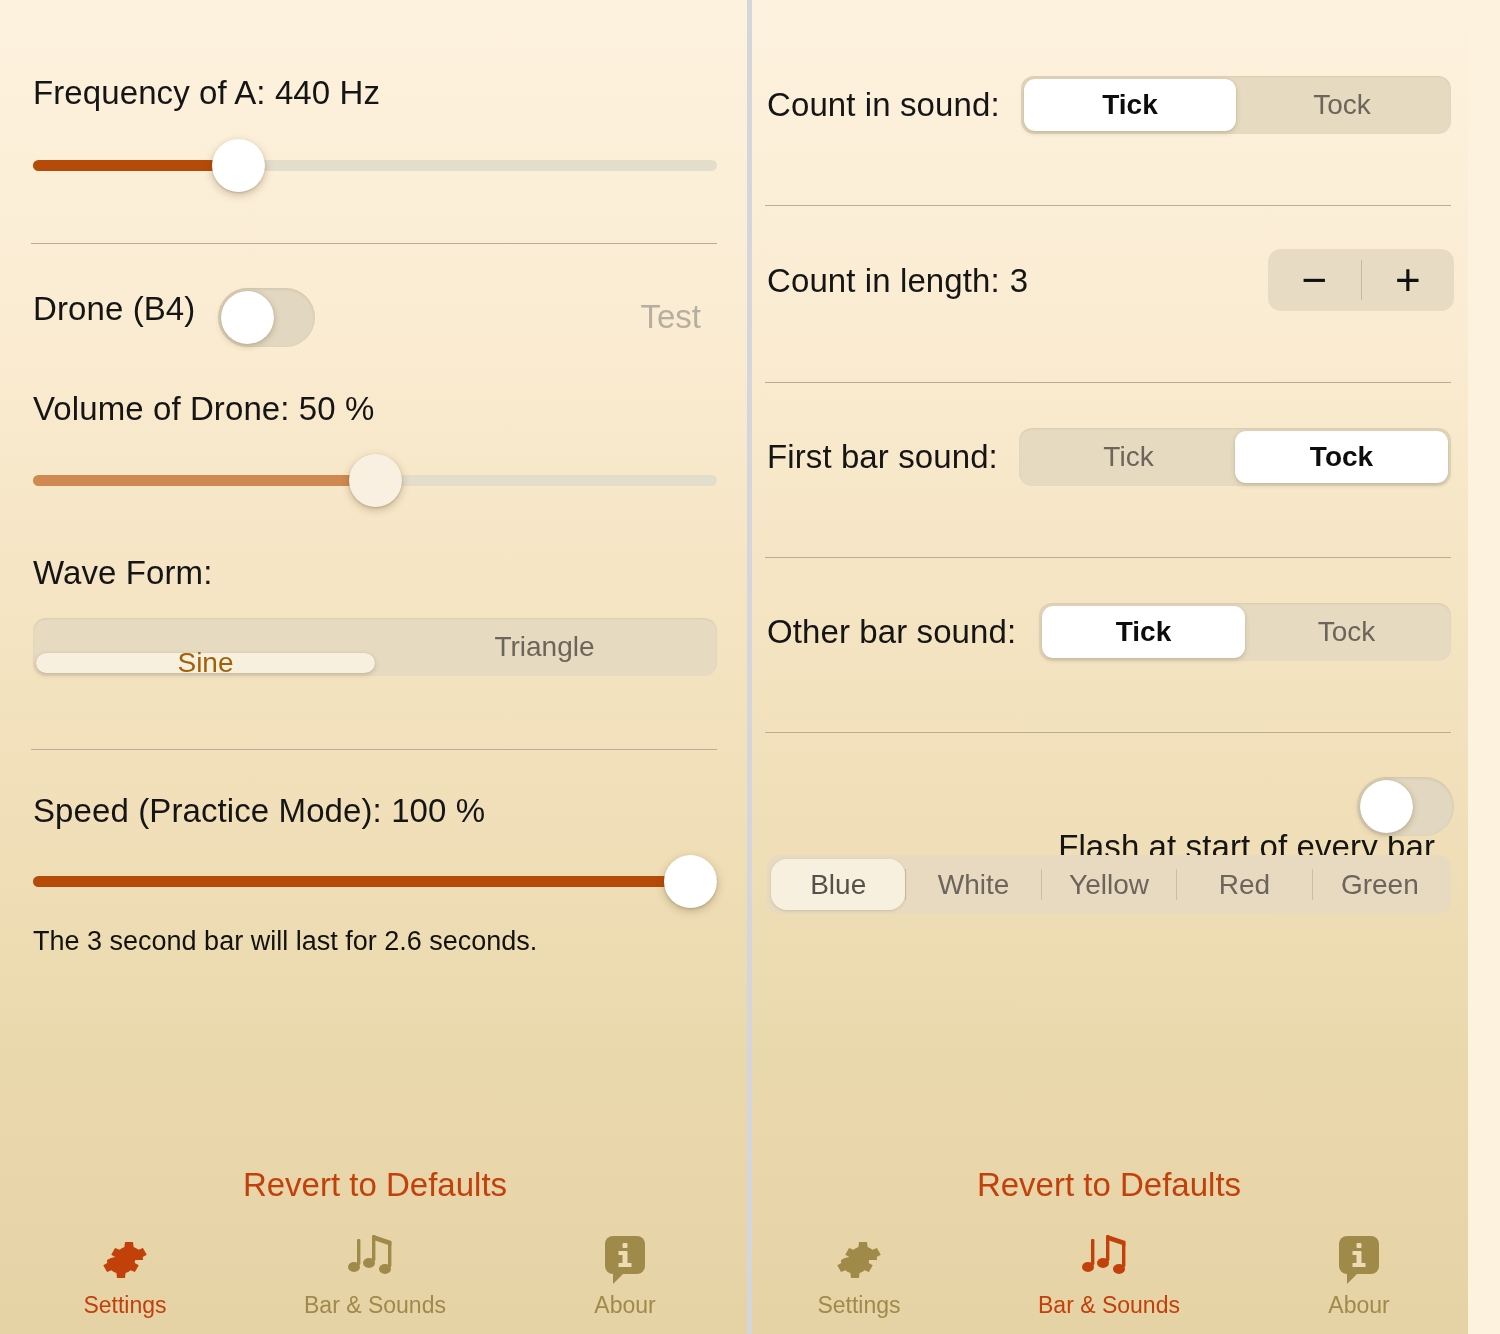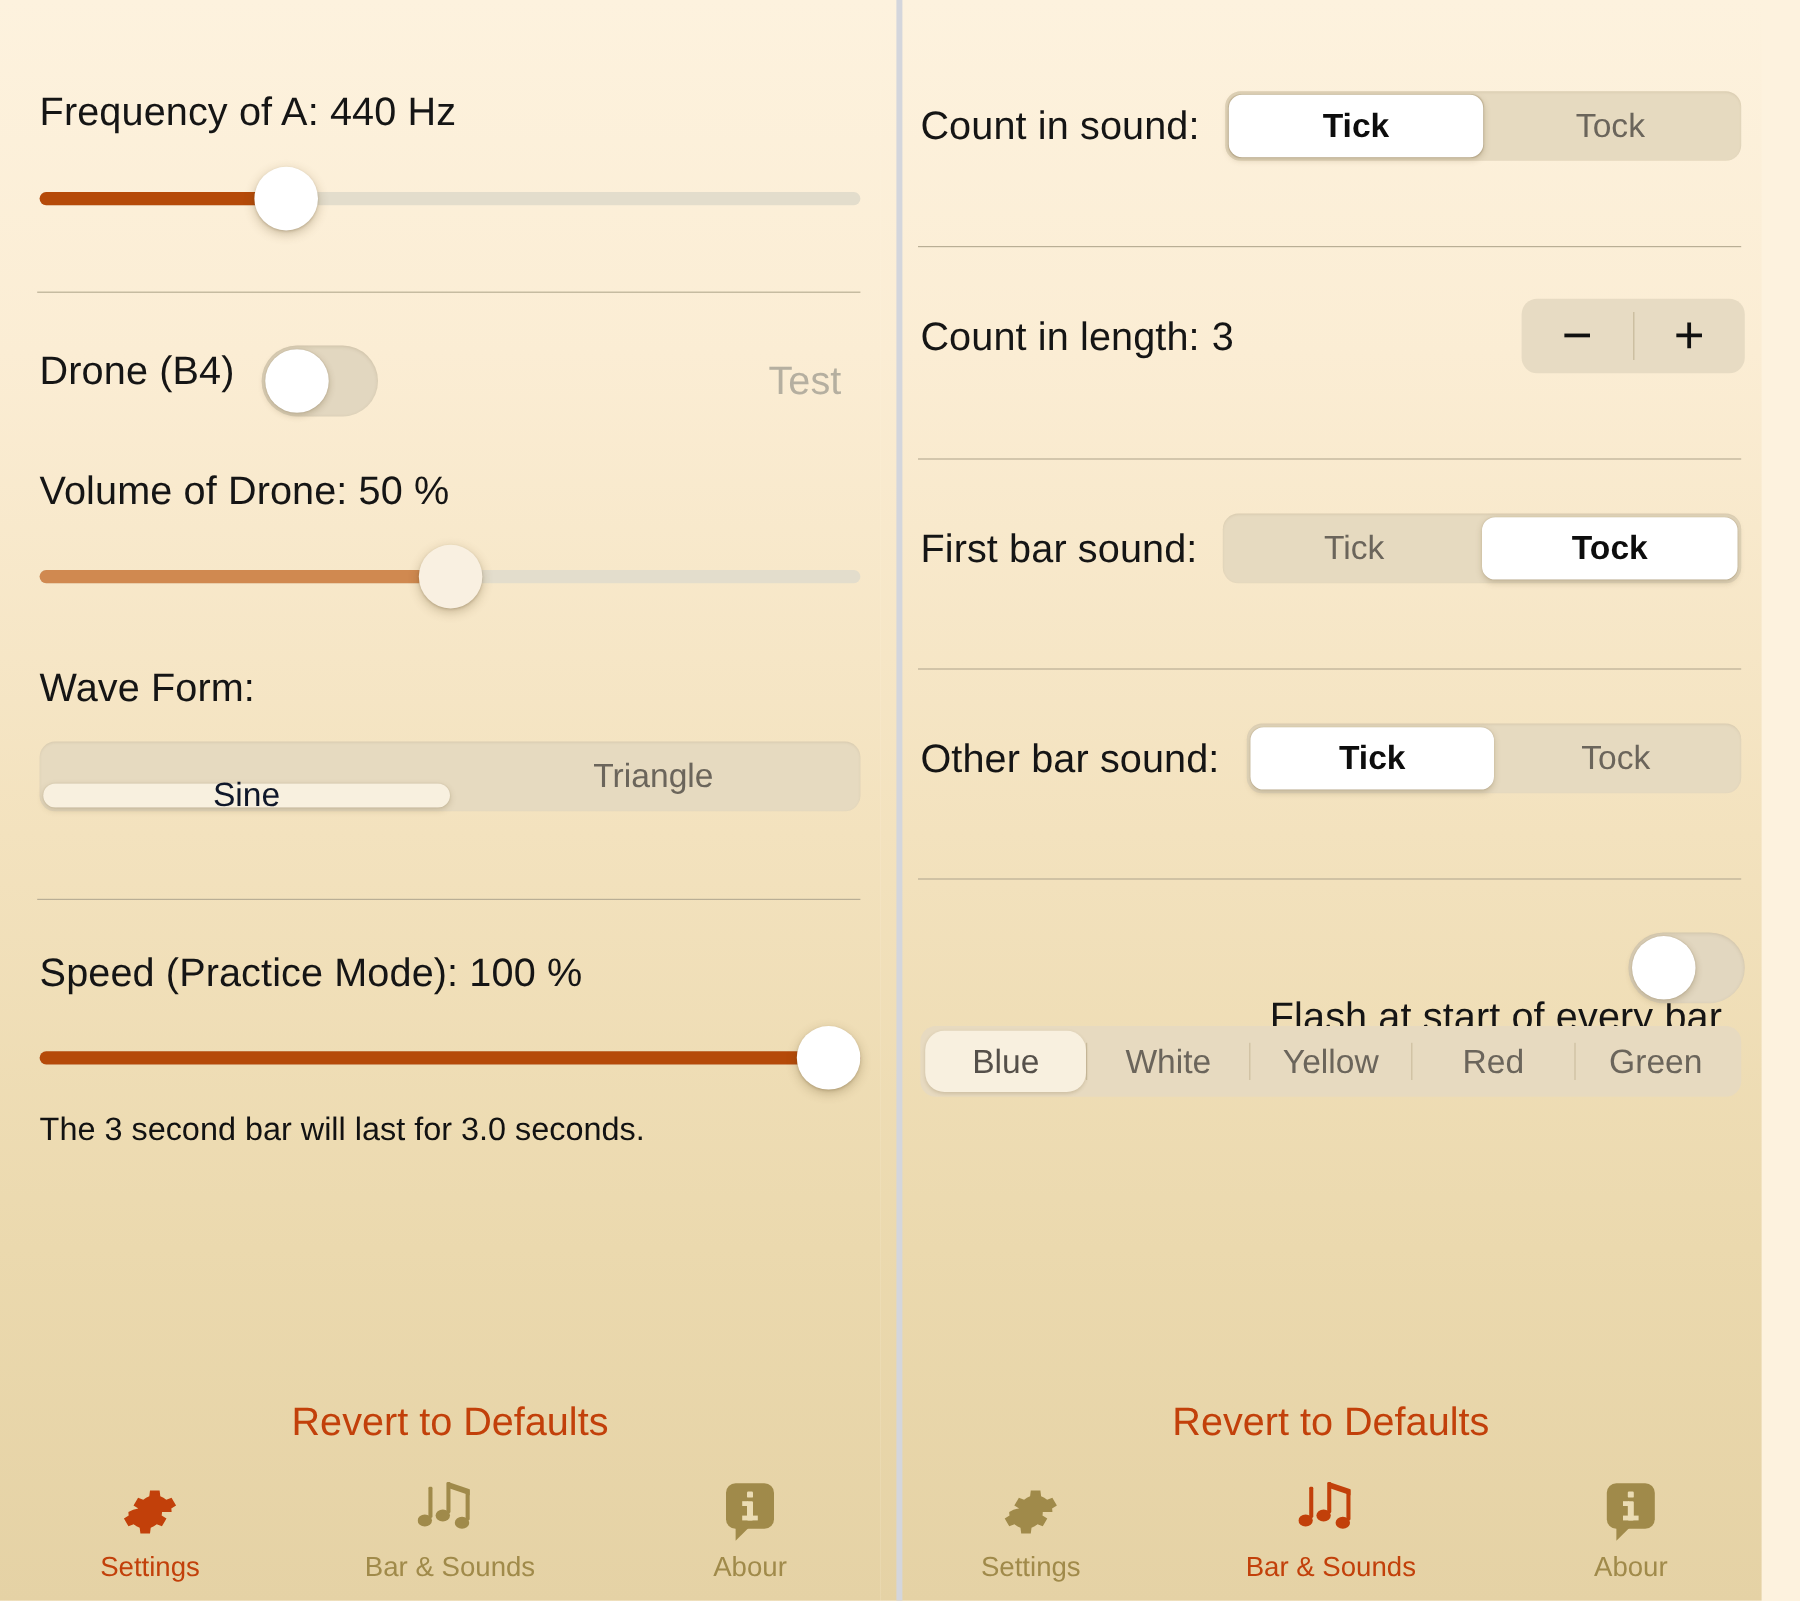--- a/index.html
+++ b/index.html
@@ -145,7 +145,7 @@
   }
   .seg.cream .opt.sel {
     background: #F8F0DF;
-    color: #0f172a;
+    color: #a16207;
     font-weight: normal;
     margin-top: 32px;
   }

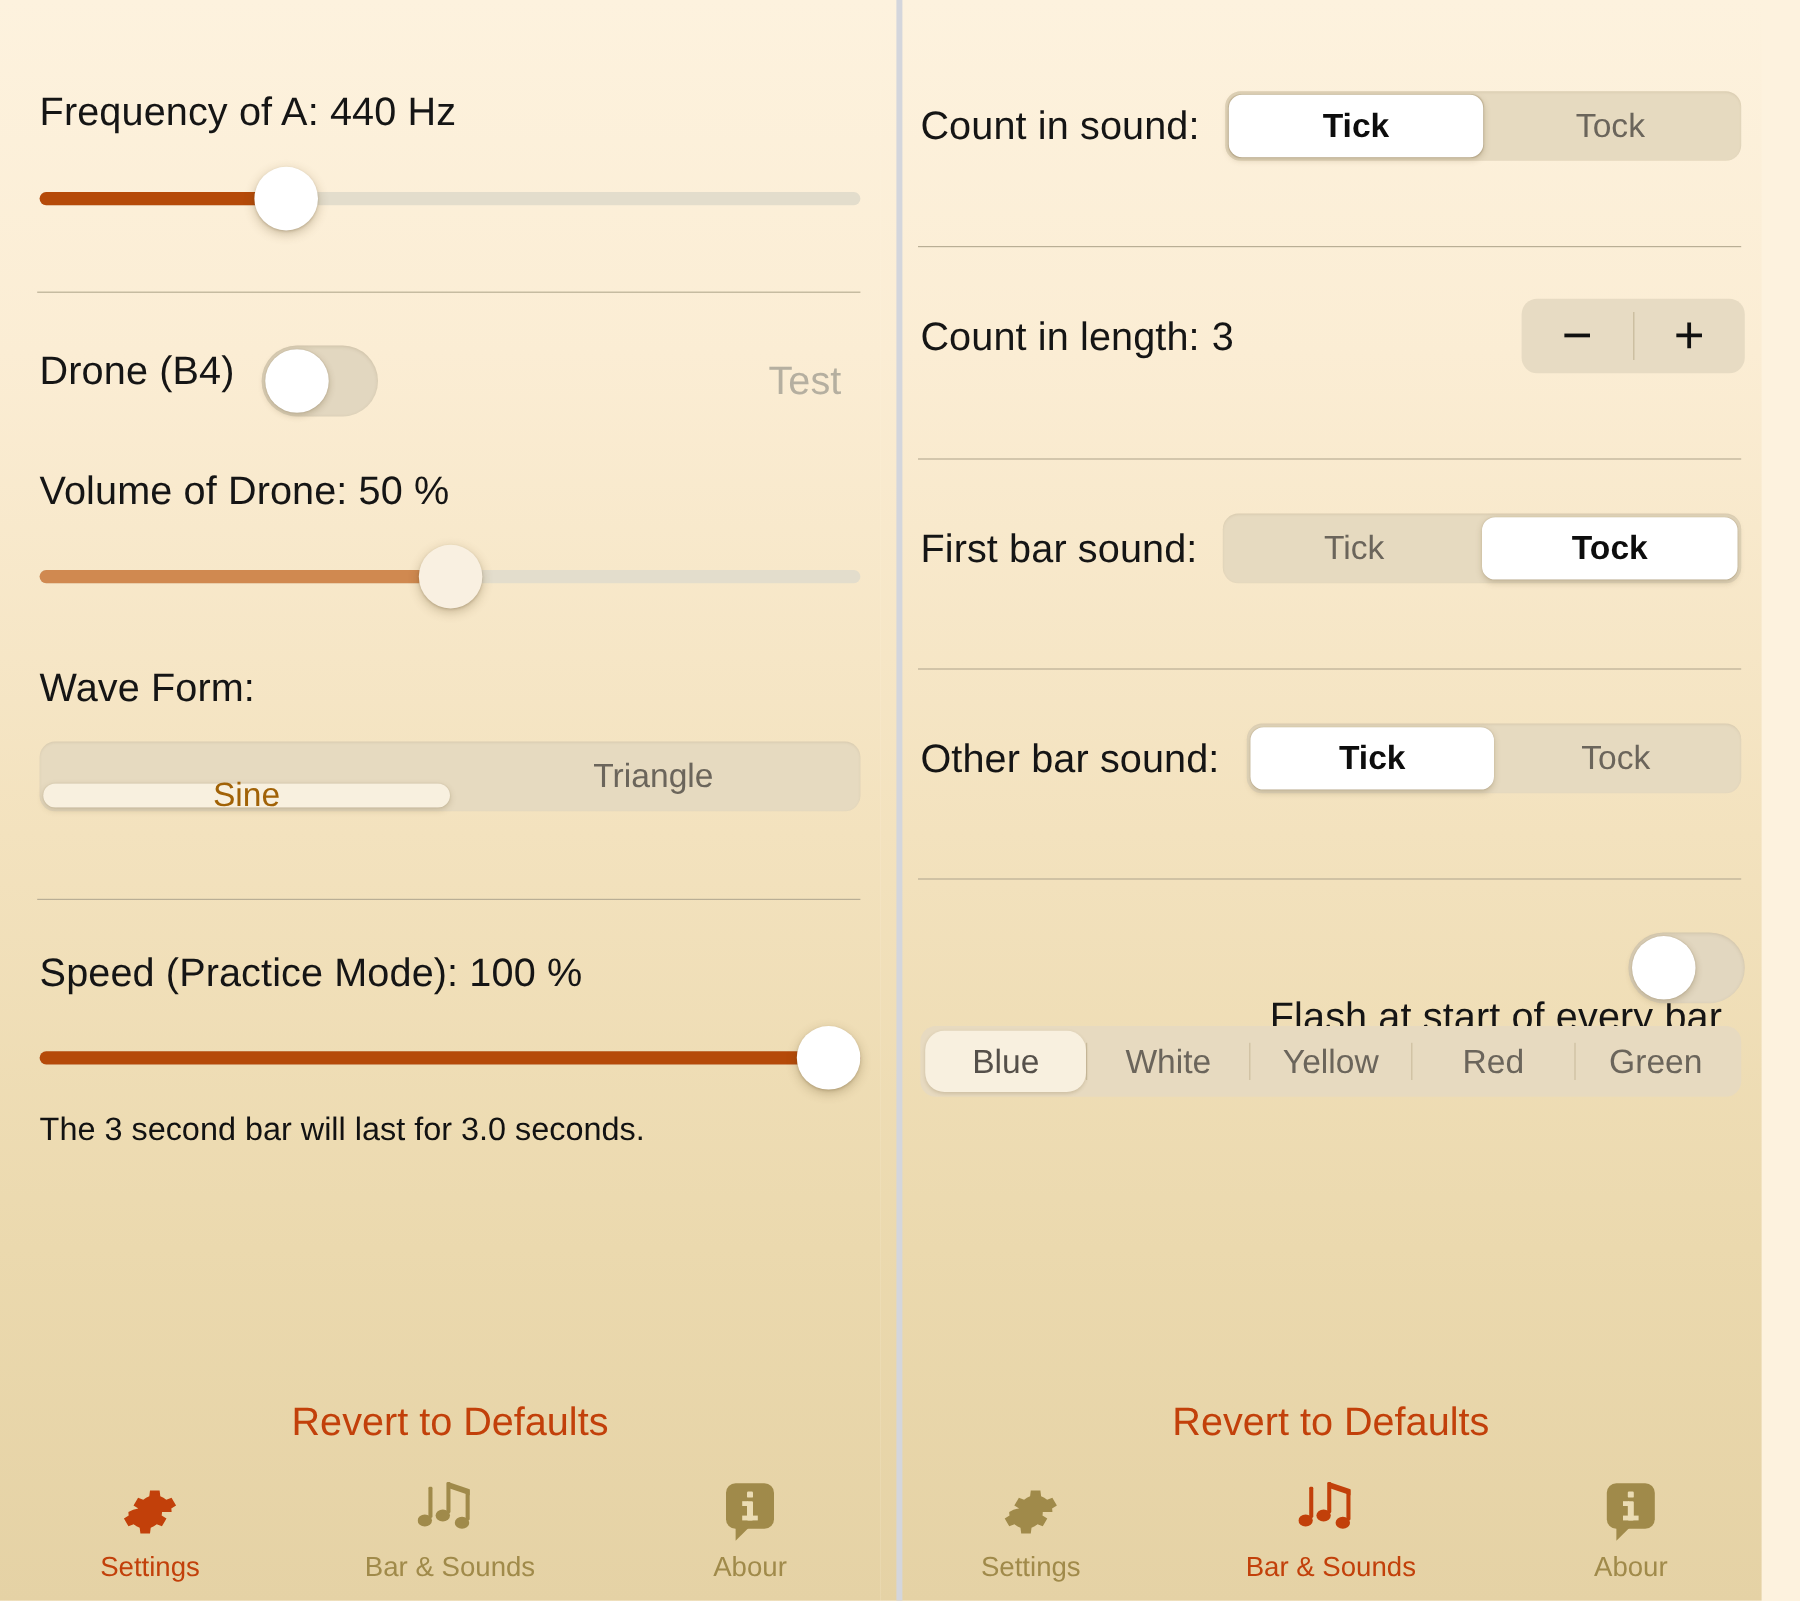--- a/index.html
+++ b/index.html
@@ -306,7 +306,7 @@
       <div class="fill" style="width:100%;background:#B54A09;"></div>
       <div class="thumb" style="left:calc(100% - 53px);"></div>
     </div>
-    <div class="note" style="top:926px;">The 3 second bar will last for 3.0 seconds.</div>
+    <div class="note" style="top:926px;">The 3 second bar will last for 2.6 seconds.</div>
 
     <div class="revert" style="top:1166px;">Revert to Defaults</div>
 

